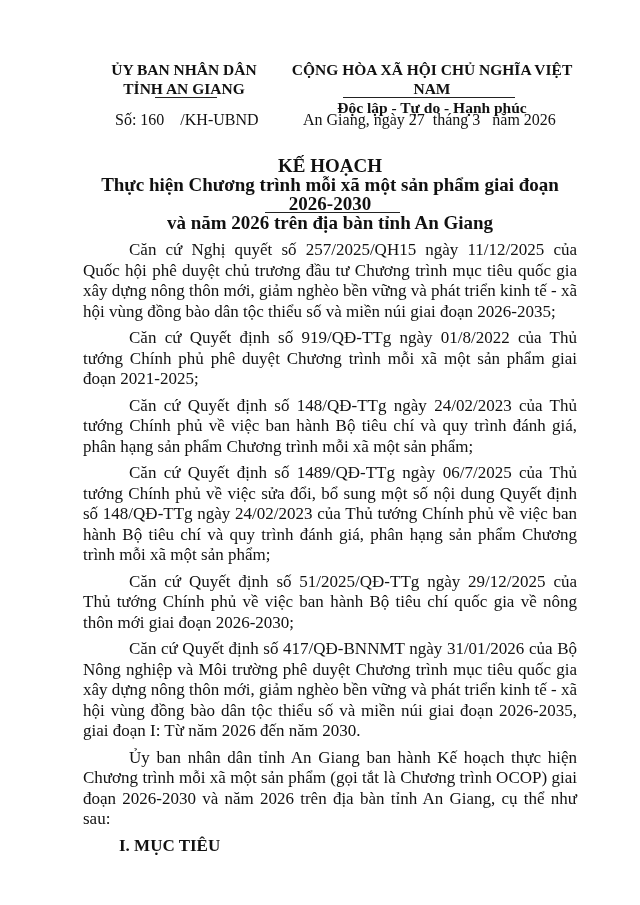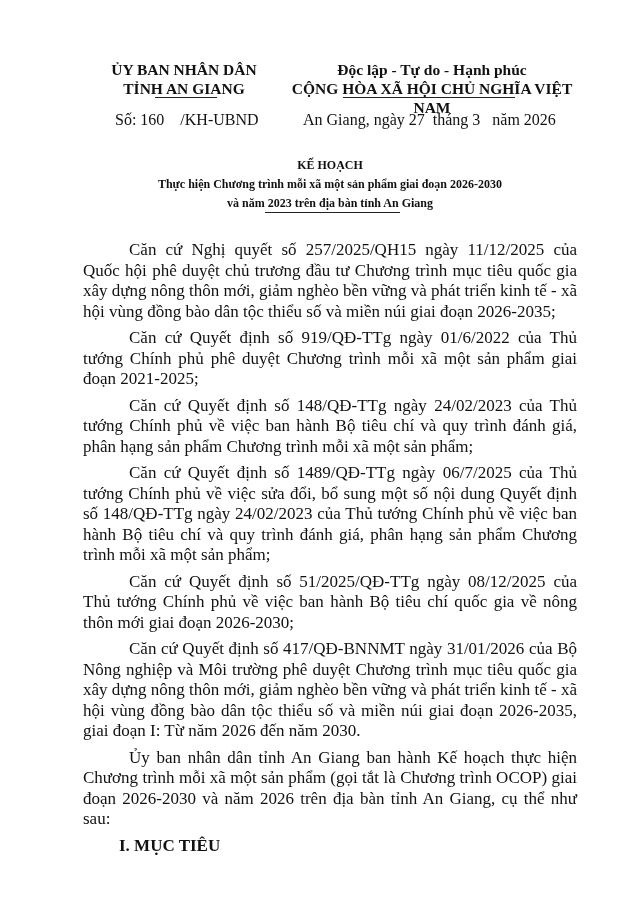--- a/index.html
+++ b/index.html
@@ -32,8 +32,8 @@
   <div class="uline-left"></div>
 
   <div class="hdr-right">
+    <div>CỘNG HÒA XÃ HỘI CHỦ NGHĨA VIỆT NAM</div>
     <div>Độc lập - Tự do - Hạnh phúc</div>
-    <div>CỘNG HÒA XÃ HỘI CHỦ NGHĨA VIỆT NAM</div>
   </div>
   <div class="uline-right"></div>
 

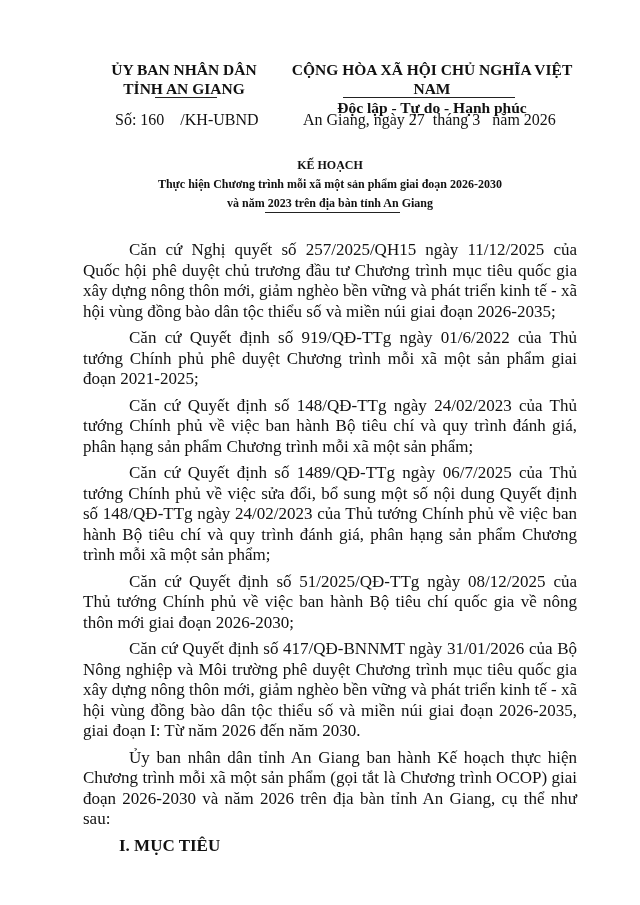--- a/index.html
+++ b/index.html
@@ -15,7 +15,7 @@
   .so { position:absolute; left:115px; top:111px; font-size:16px; white-space:pre; }
   .date { position:absolute; left:303px; top:111px; font-size:16px; white-space:pre; }
   .title-block { position:absolute; left:80px; top:156px; width:500px; text-align:center;
-                 font-weight:bold; font-size:12px; line-height:19px; }
+                 font-weight:bold; font-size:19px; line-height:19px; }
   .title-uline { position:absolute; left:265px; top:212px; width:135px; height:1px; background:#222; }
   .body { position:absolute; left:83px; top:240px; width:494px; font-size:17px; line-height:20.5px; }
   .p { text-align:justify; text-indent:46px; margin:0 0 6px 0; }

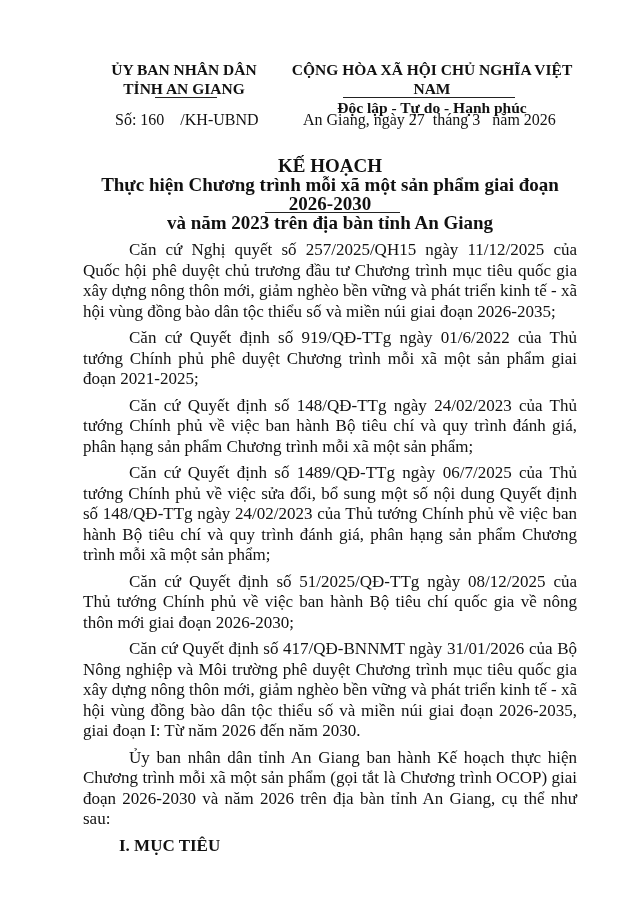--- a/index.html
+++ b/index.html
@@ -43,7 +43,7 @@
   <div class="title-block">
     <div>KẾ HOẠCH</div>
     <div>Thực hiện Chương trình mỗi xã một sản phẩm giai đoạn 2026-2030</div>
-    <div>và năm 2023 trên địa bàn tỉnh An Giang</div>
+    <div>và năm 2026 trên địa bàn tỉnh An Giang</div>
   </div>
   <div class="title-uline"></div>
 

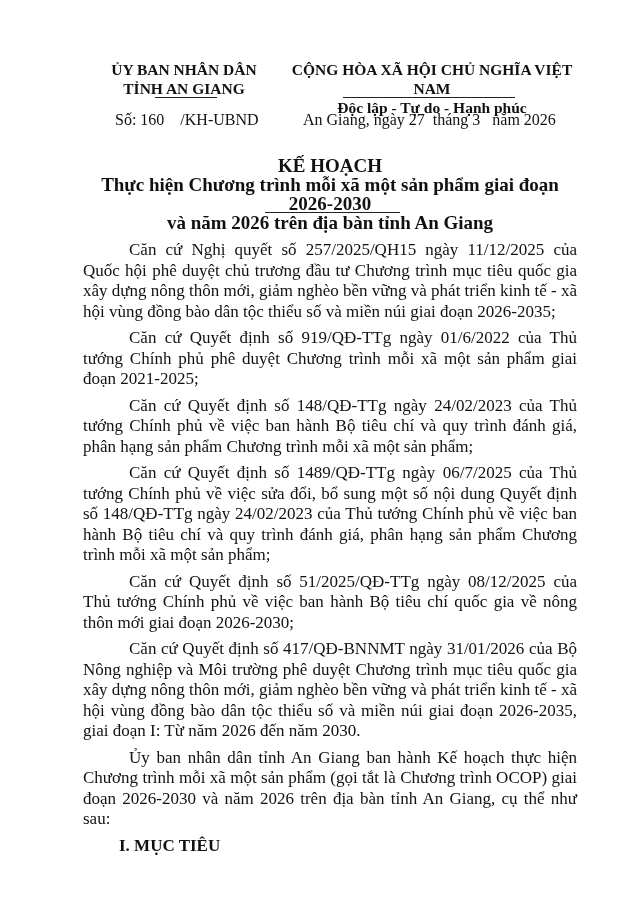--- a/index.html
+++ b/index.html
@@ -49,7 +49,7 @@
 
   <div class="body">
     <p class="p">Căn cứ Nghị quyết số 257/2025/QH15 ngày 11/12/2025 của Quốc hội phê duyệt chủ trương đầu tư Chương trình mục tiêu quốc gia xây dựng nông thôn mới, giảm nghèo bền vững và phát triển kinh tế - xã hội vùng đồng bào dân tộc thiểu số và miền núi giai đoạn 2026-2035;</p>
-    <p class="p">Căn cứ Quyết định số 919/QĐ-TTg ngày 01/6/2022 của Thủ tướng Chính phủ phê duyệt Chương trình mỗi xã một sản phẩm giai đoạn 2021-2025;</p>
+    <p class="p">Căn cứ Quyết định số 919/QĐ-TTg ngày 01/8/2022 của Thủ tướng Chính phủ phê duyệt Chương trình mỗi xã một sản phẩm giai đoạn 2021-2025;</p>
     <p class="p">Căn cứ Quyết định số 148/QĐ-TTg ngày 24/02/2023 của Thủ tướng Chính phủ về việc ban hành Bộ tiêu chí và quy trình đánh giá, phân hạng sản phẩm Chương trình mỗi xã một sản phẩm;</p>
     <p class="p">Căn cứ Quyết định số 1489/QĐ-TTg ngày 06/7/2025 của Thủ tướng Chính phủ về việc sửa đổi, bổ sung một số nội dung Quyết định số 148/QĐ-TTg ngày 24/02/2023 của Thủ tướng Chính phủ về việc ban hành Bộ tiêu chí và quy trình đánh giá, phân hạng sản phẩm Chương trình mỗi xã một sản phẩm;</p>
     <p class="p">Căn cứ Quyết định số 51/2025/QĐ-TTg ngày 08/12/2025 của Thủ tướng Chính phủ về việc ban hành Bộ tiêu chí quốc gia về nông thôn mới giai đoạn 2026-2030;</p>

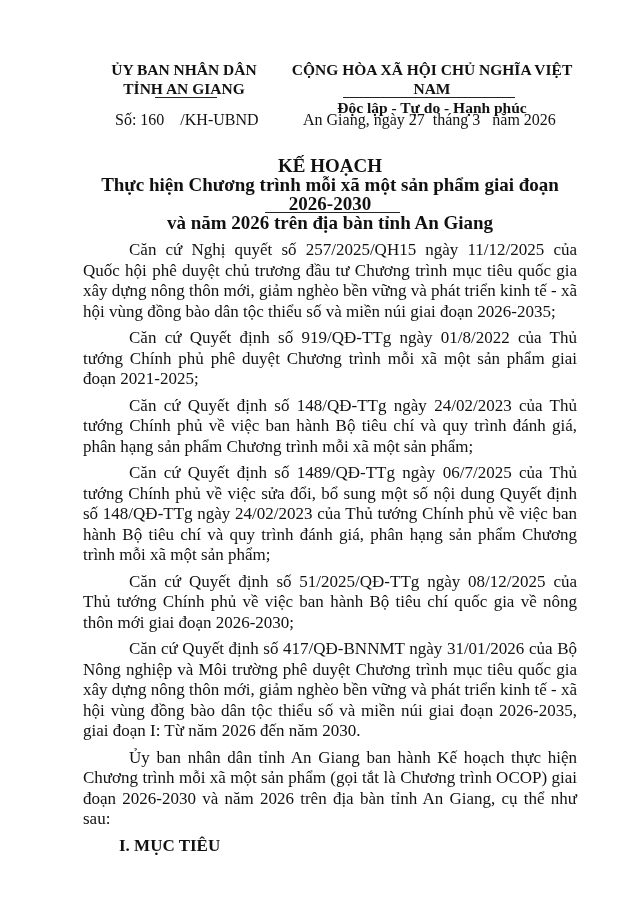--- a/index.html
+++ b/index.html
@@ -52,7 +52,7 @@
     <p class="p">Căn cứ Quyết định số 919/QĐ-TTg ngày 01/8/2022 của Thủ tướng Chính phủ phê duyệt Chương trình mỗi xã một sản phẩm giai đoạn 2021-2025;</p>
     <p class="p">Căn cứ Quyết định số 148/QĐ-TTg ngày 24/02/2023 của Thủ tướng Chính phủ về việc ban hành Bộ tiêu chí và quy trình đánh giá, phân hạng sản phẩm Chương trình mỗi xã một sản phẩm;</p>
     <p class="p">Căn cứ Quyết định số 1489/QĐ-TTg ngày 06/7/2025 của Thủ tướng Chính phủ về việc sửa đổi, bổ sung một số nội dung Quyết định số 148/QĐ-TTg ngày 24/02/2023 của Thủ tướng Chính phủ về việc ban hành Bộ tiêu chí và quy trình đánh giá, phân hạng sản phẩm Chương trình mỗi xã một sản phẩm;</p>
-    <p class="p">Căn cứ Quyết định số 51/2025/QĐ-TTg ngày 08/12/2025 của Thủ tướng Chính phủ về việc ban hành Bộ tiêu chí quốc gia về nông thôn mới giai đoạn 2026-2030;</p>
+    <p class="p">Căn cứ Quyết định số 51/2025/QĐ-TTg ngày 29/12/2025 của Thủ tướng Chính phủ về việc ban hành Bộ tiêu chí quốc gia về nông thôn mới giai đoạn 2026-2030;</p>
     <p class="p">Căn cứ Quyết định số 417/QĐ-BNNMT ngày 31/01/2026 của Bộ Nông nghiệp và Môi trường phê duyệt Chương trình mục tiêu quốc gia xây dựng nông thôn mới, giảm nghèo bền vững và phát triển kinh tế - xã hội vùng đồng bào dân tộc thiểu số và miền núi giai đoạn 2026-2035, giai đoạn I: Từ năm 2026 đến năm 2030.</p>
     <p class="p">Ủy ban nhân dân tỉnh An Giang ban hành Kế hoạch thực hiện Chương trình mỗi xã một sản phẩm (gọi tắt là Chương trình OCOP) giai đoạn 2026-2030 và năm 2026 trên địa bàn tỉnh An Giang, cụ thể như sau:</p>
     <div class="h">I. MỤC TIÊU</div>

